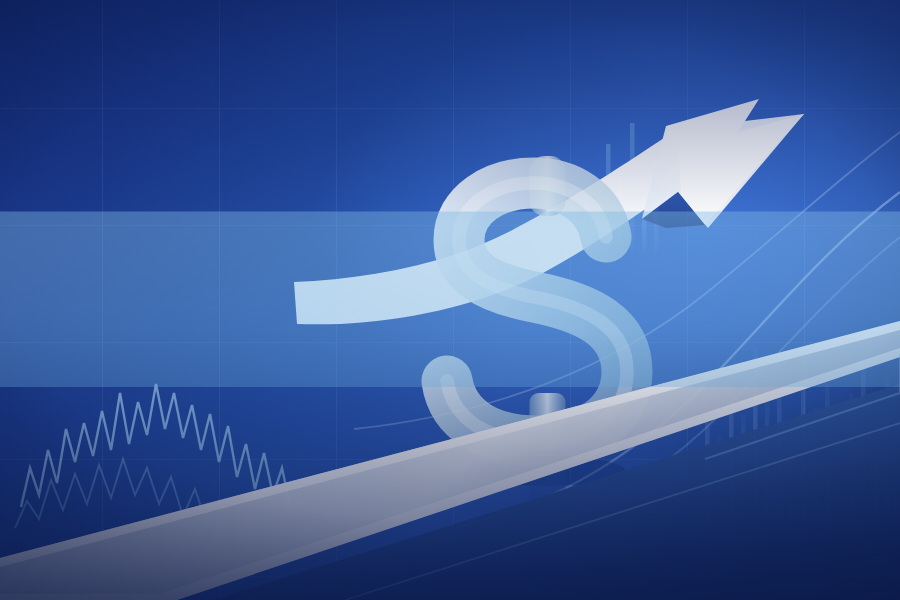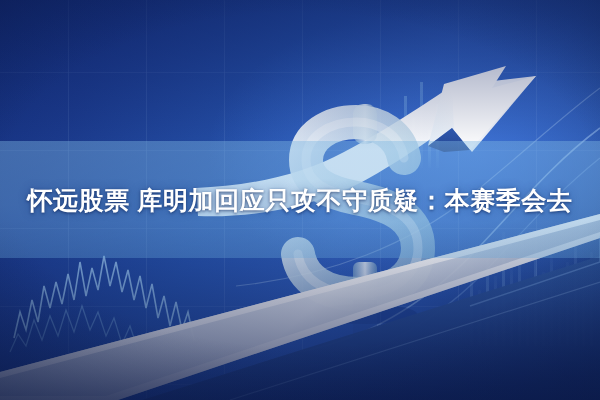--- a/index.html
+++ b/index.html
@@ -272,7 +272,6 @@
 
   <div class="headline-band"></div>
   <div class="headline">
-    <div class="headline-line">怀远股票 库明加回应只攻不守质疑：本赛季会去</div>
   </div>
 
 </div>

